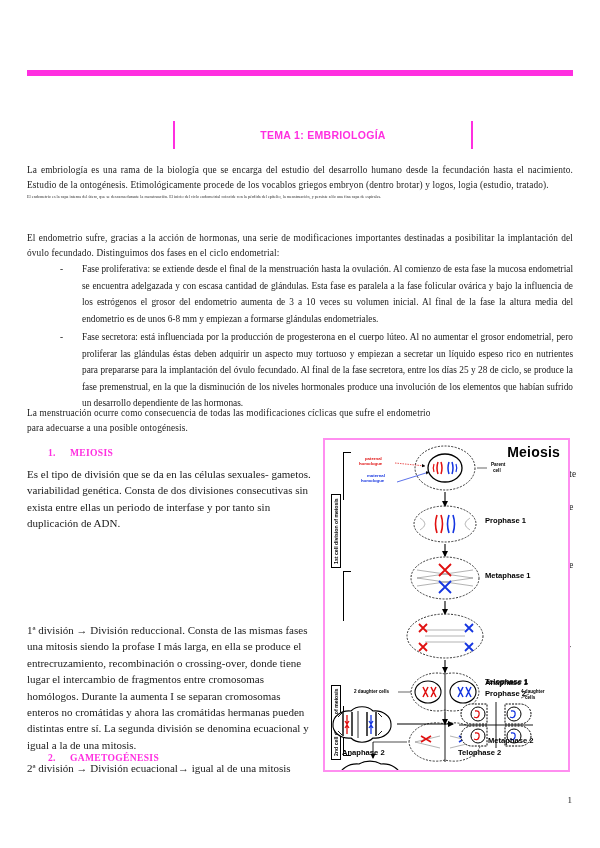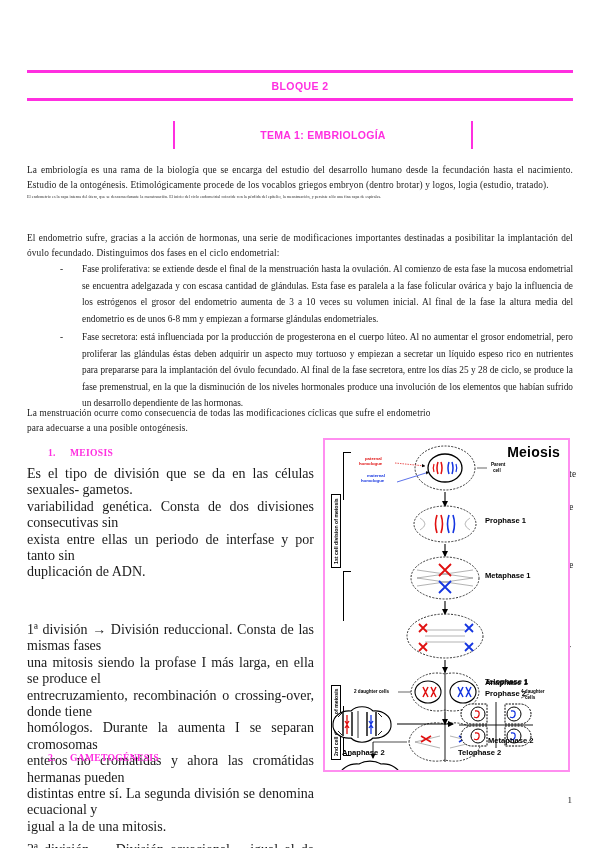--- a/index.html
+++ b/index.html
@@ -250,7 +250,6 @@
 
   <div class="bloque-wrap">
     <div class="rule"></div>
-    <div class="bloque-title">BLOQUE 2</div>
     <div class="rule"></div>
   </div>
 

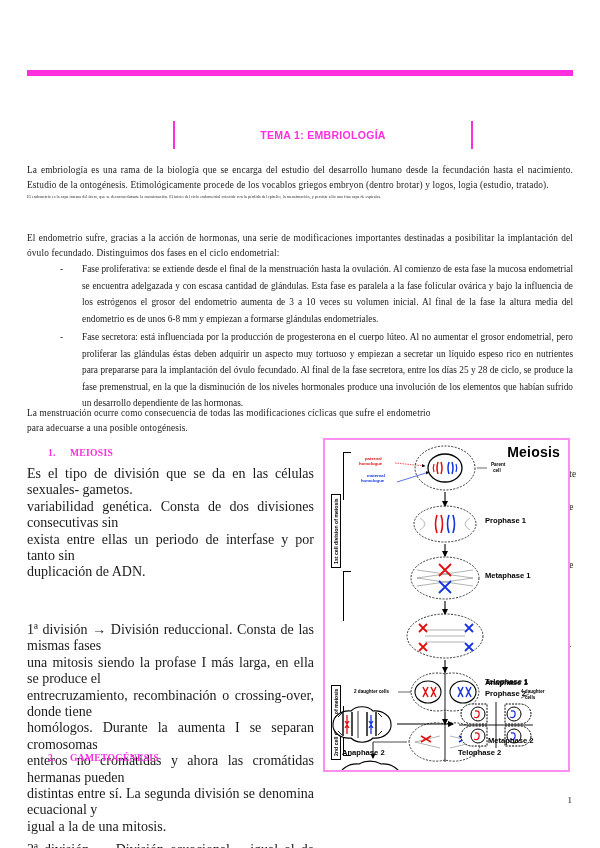--- a/index.html
+++ b/index.html
@@ -139,7 +139,7 @@
     position: absolute;
     left: 27px;
     width: 287px;
-    font-size: 14px;
+    font-size: 11px;
     line-height: 16.4px;
     text-align: justify;
   }

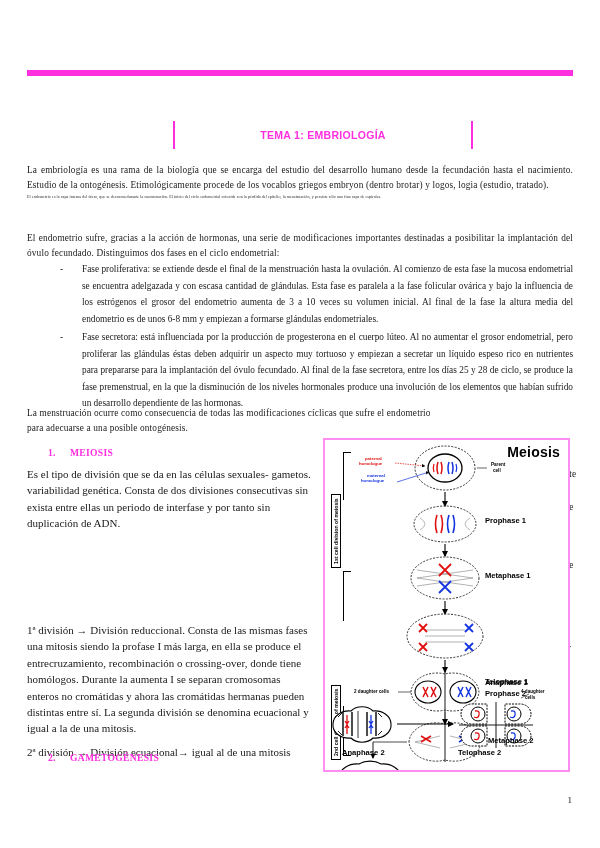--- a/index.html
+++ b/index.html
@@ -296,6 +296,7 @@
     <div>1ª división → División reduccional. Consta de las mismas fases</div>
     <div>una mitosis siendo la profase I más larga, en ella se produce el</div>
     <div>entrecruzamiento, recombinación o crossing-over, donde tiene</div>
+    <div>lugar el intercambio de fragmentos entre cromosomas</div>
     <div>homólogos. Durante la aumenta I se separan cromosomas</div>
     <div>enteros no cromátidas y ahora las cromátidas hermanas pueden</div>
     <div>distintas entre sí. La segunda división se denomina ecuacional y</div>

